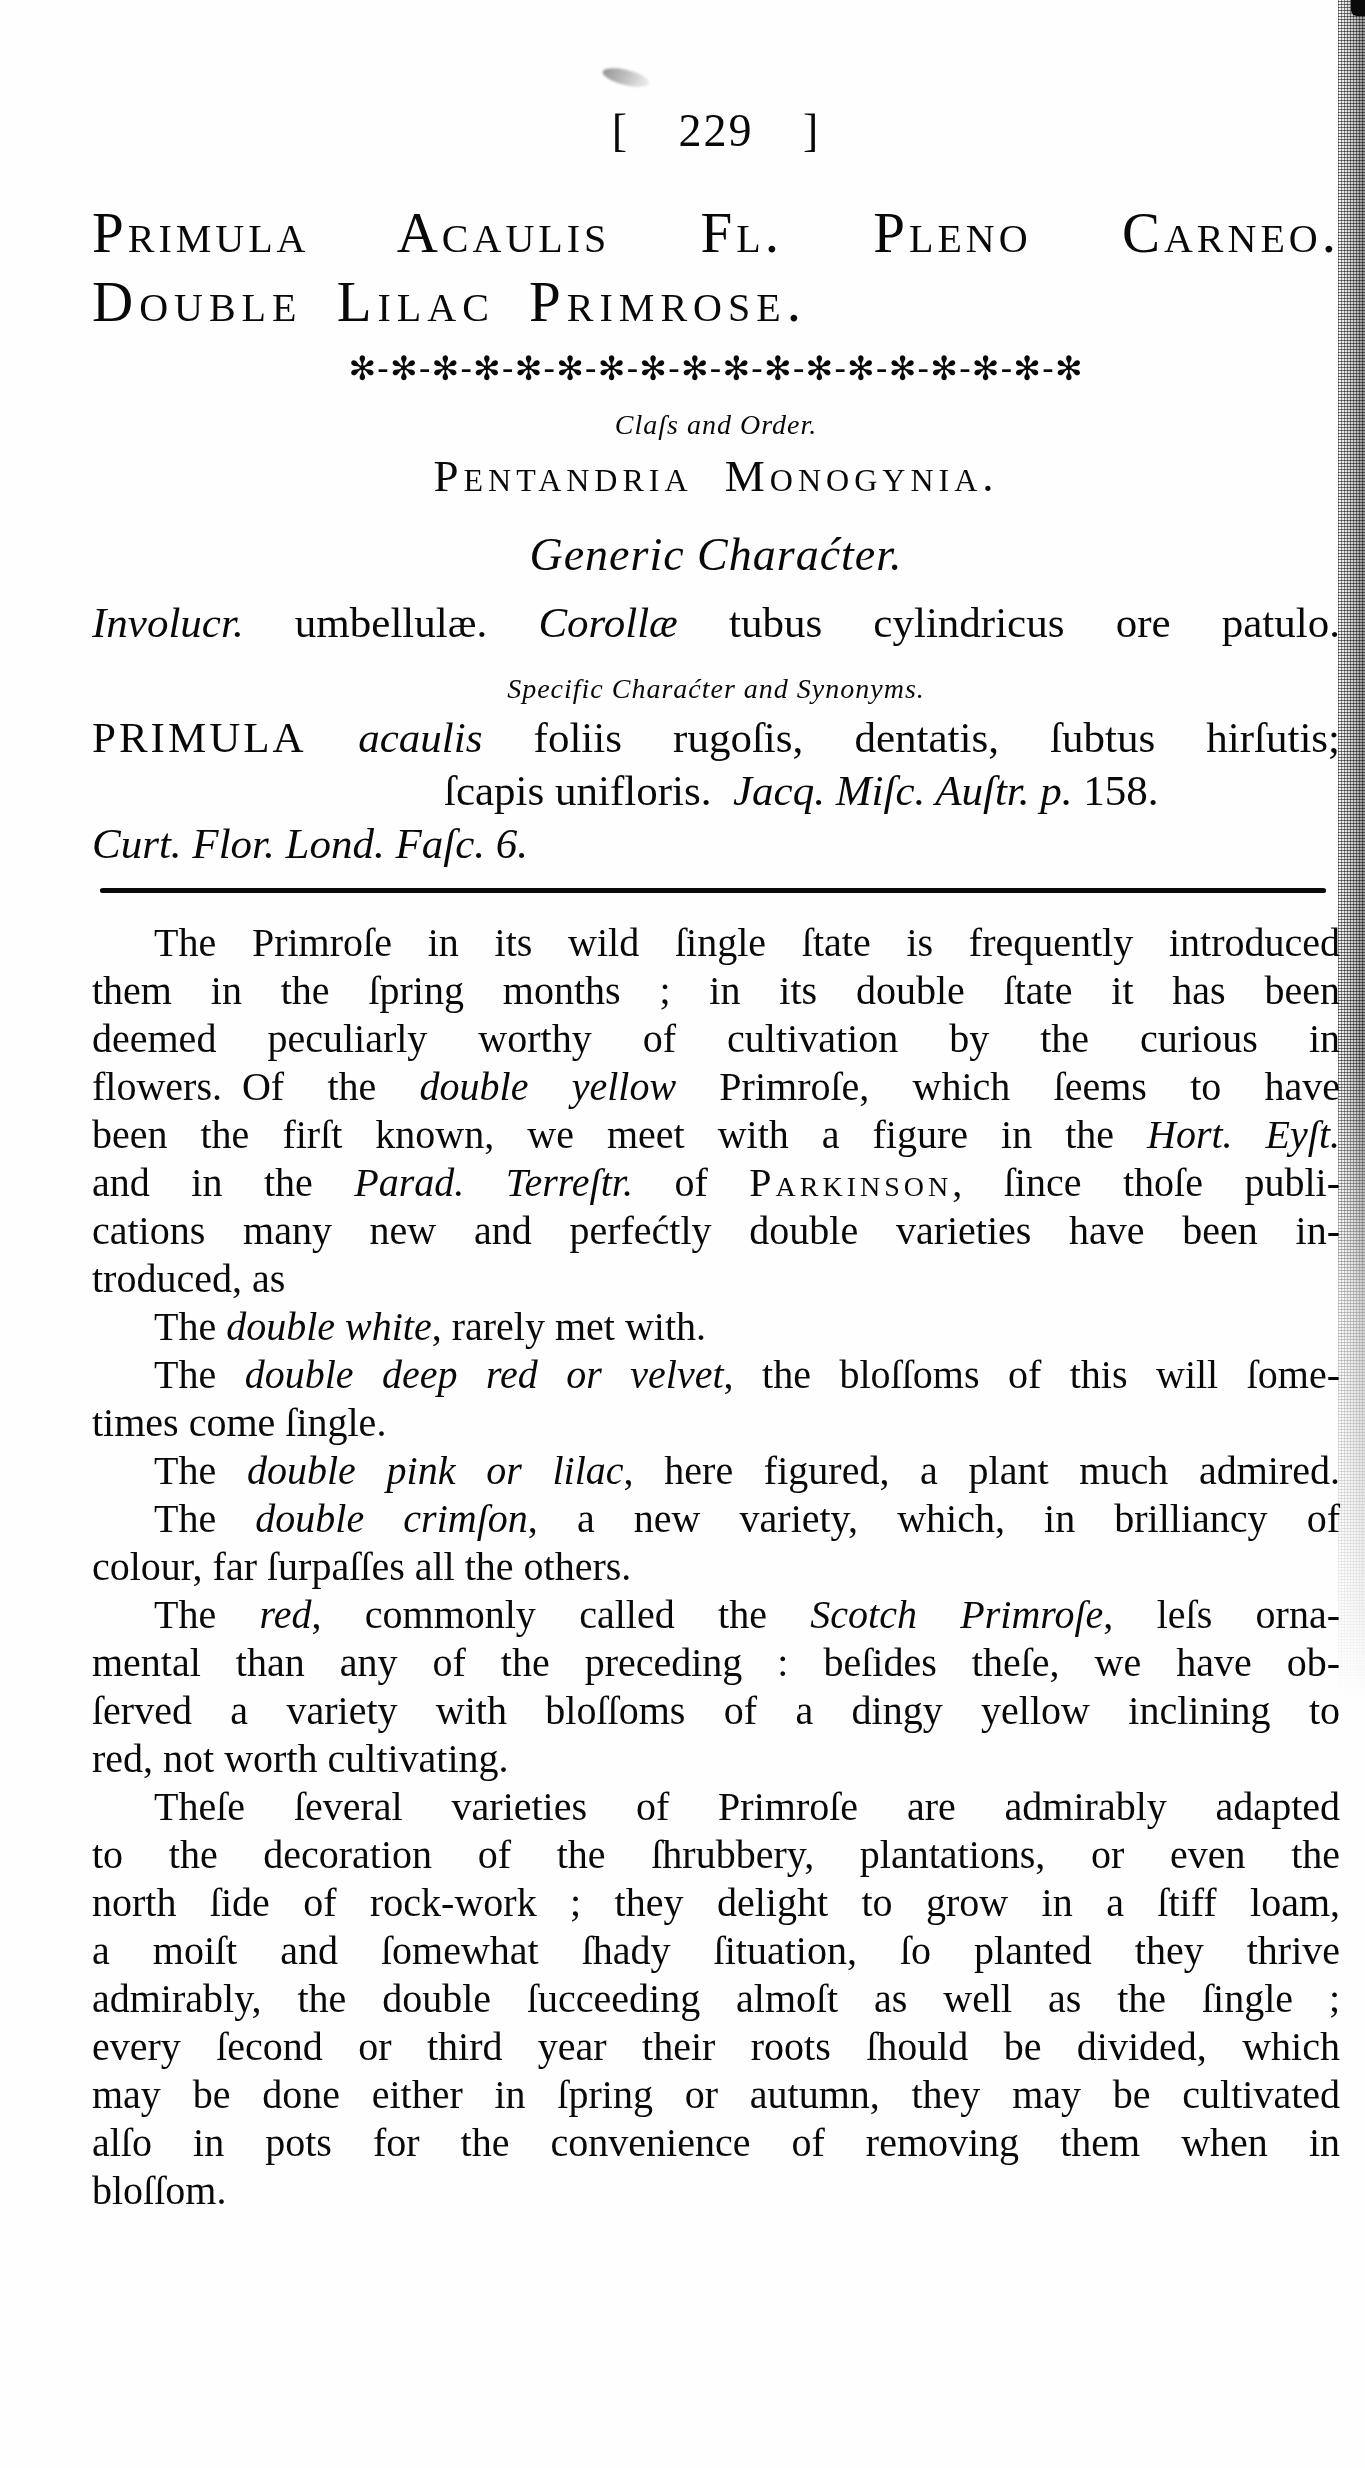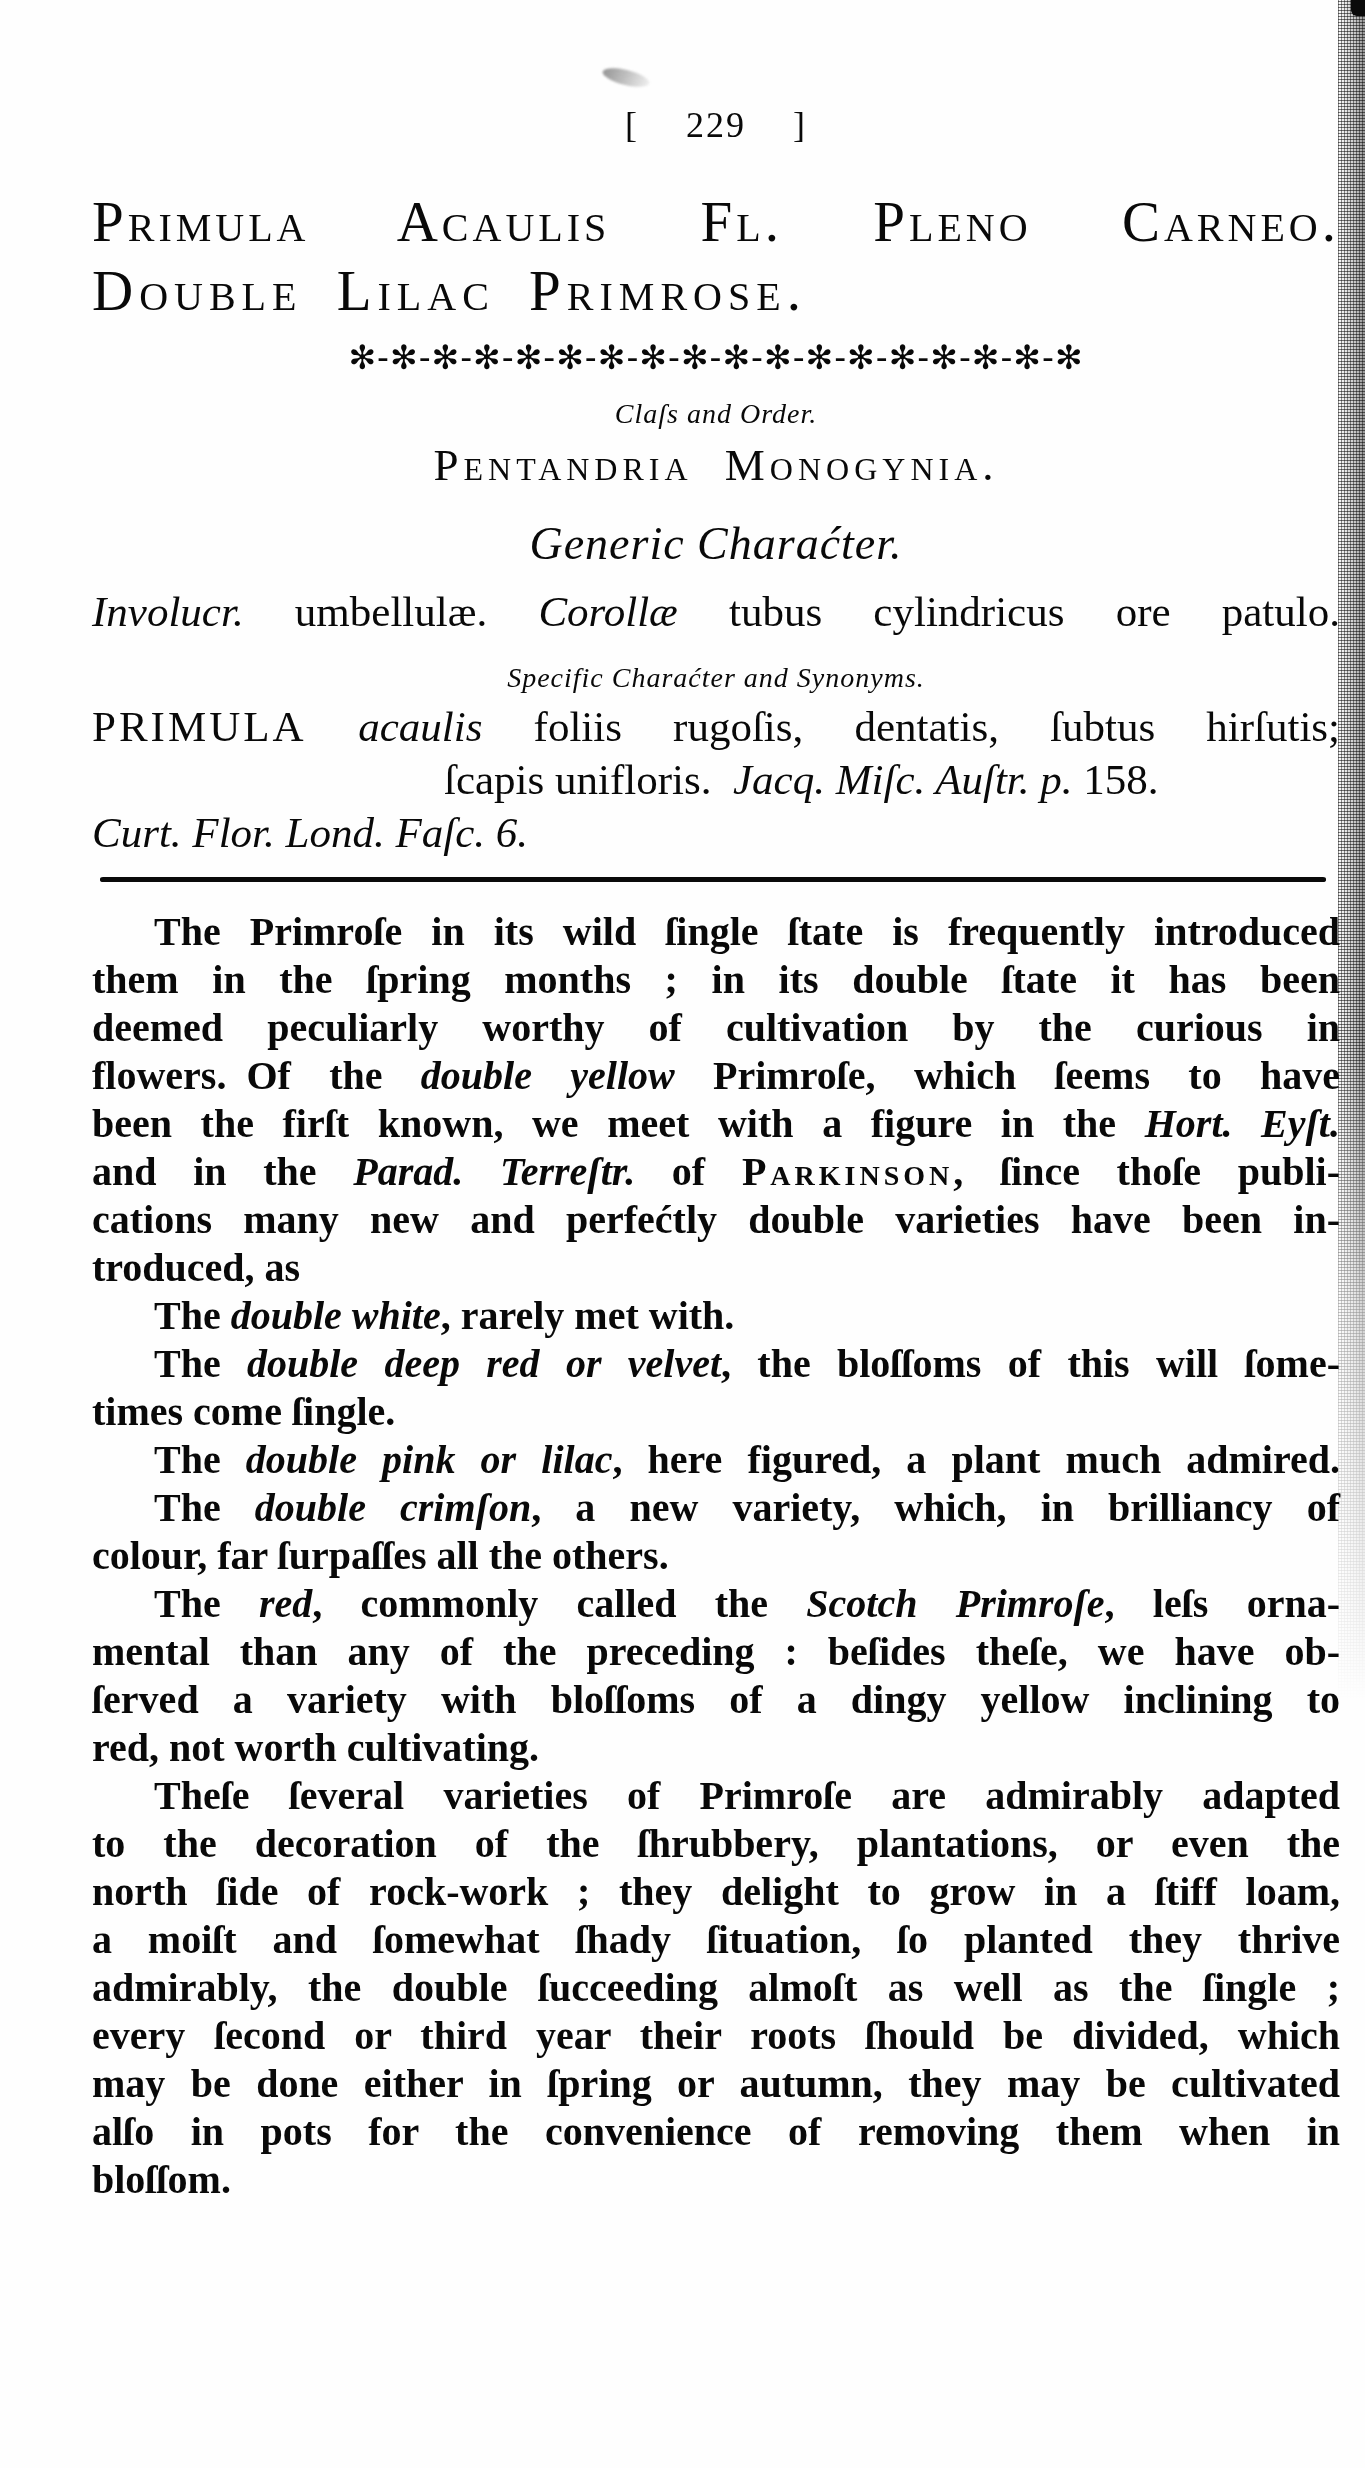--- a/index.html
+++ b/index.html
@@ -36,7 +36,7 @@
   .col{position:absolute;left:92px;top:0;width:1248px;}
   .pagenum{
     margin-top:106px;text-align:center;
-    font-size:36px;line-height:1.1;word-spacing:36px;letter-spacing:2px;
+    font-size:46px;line-height:1.1;word-spacing:36px;letter-spacing:2px;
   }
   .title1{
     margin:44px 0 0 0;font-weight:normal;

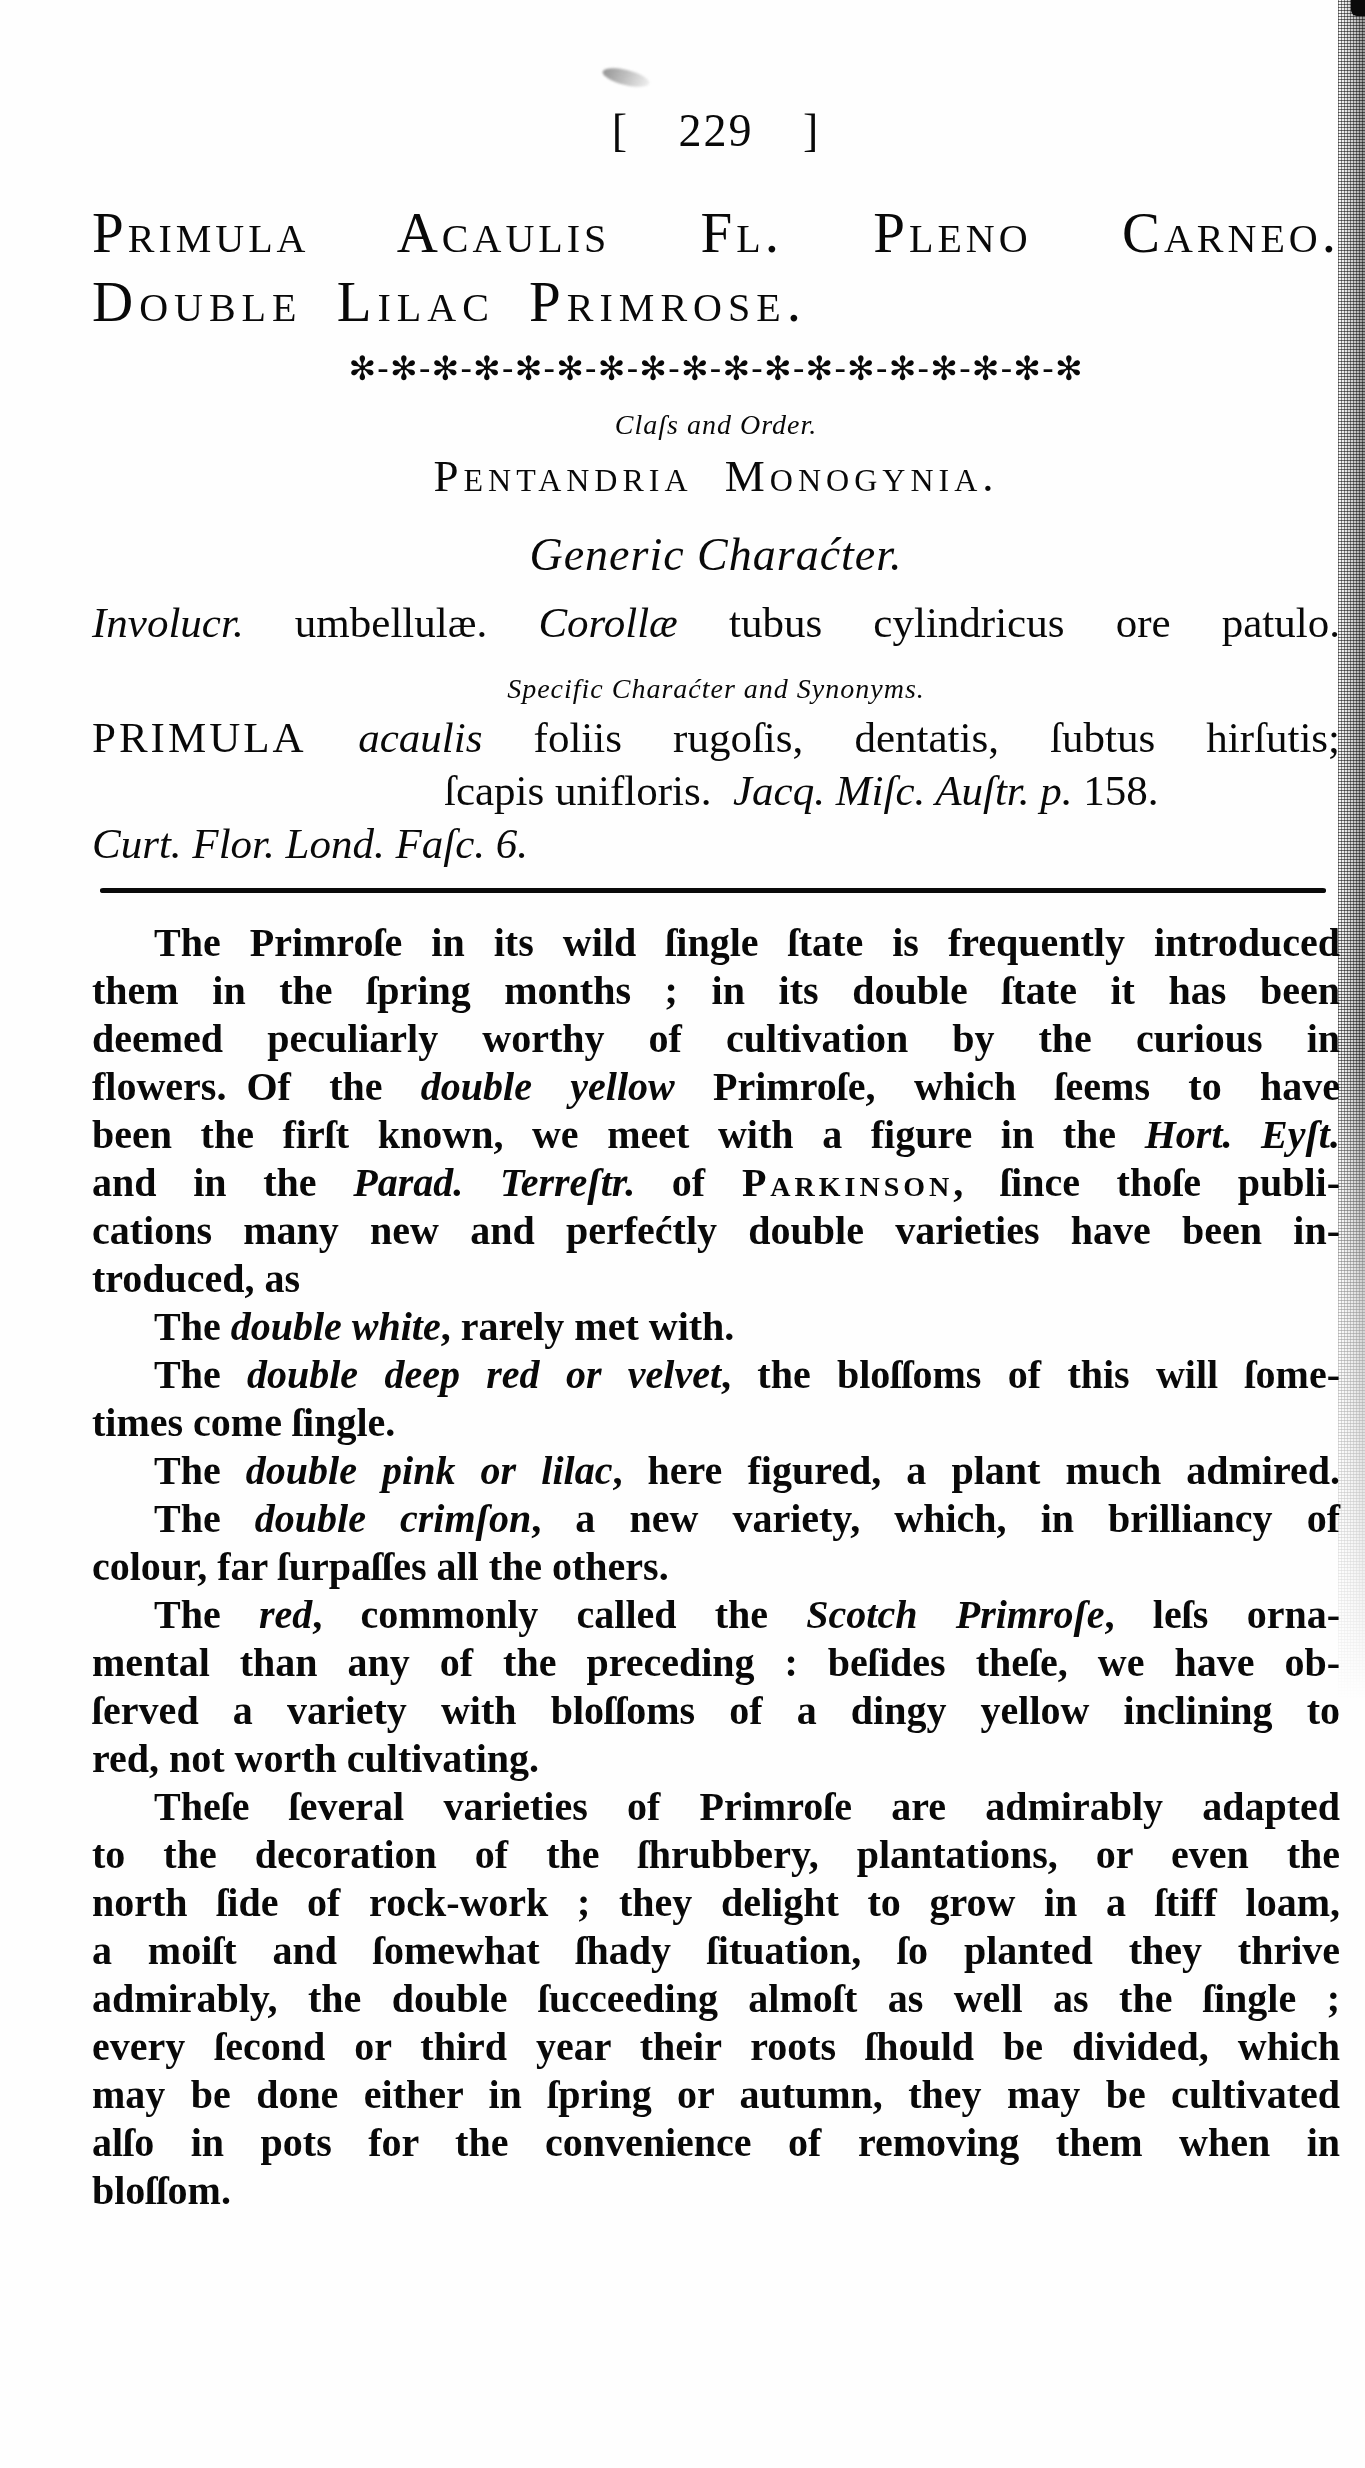--- a/index.html
+++ b/index.html
@@ -72,7 +72,7 @@
     margin-top:18px;height:5px;width:1226px;margin-left:8px;
     background:#0a0a0a;border-radius:3px/2px;
   }
-  .body-text{margin-top:26px;font-size:40px;line-height:48px;font-weight:bold;}
+  .body-text{margin-top:26px;font-size:40px;line-height:48px;}
   .para{margin-top:0;}
   .para + .para{}
   .tline{text-align:left;}

